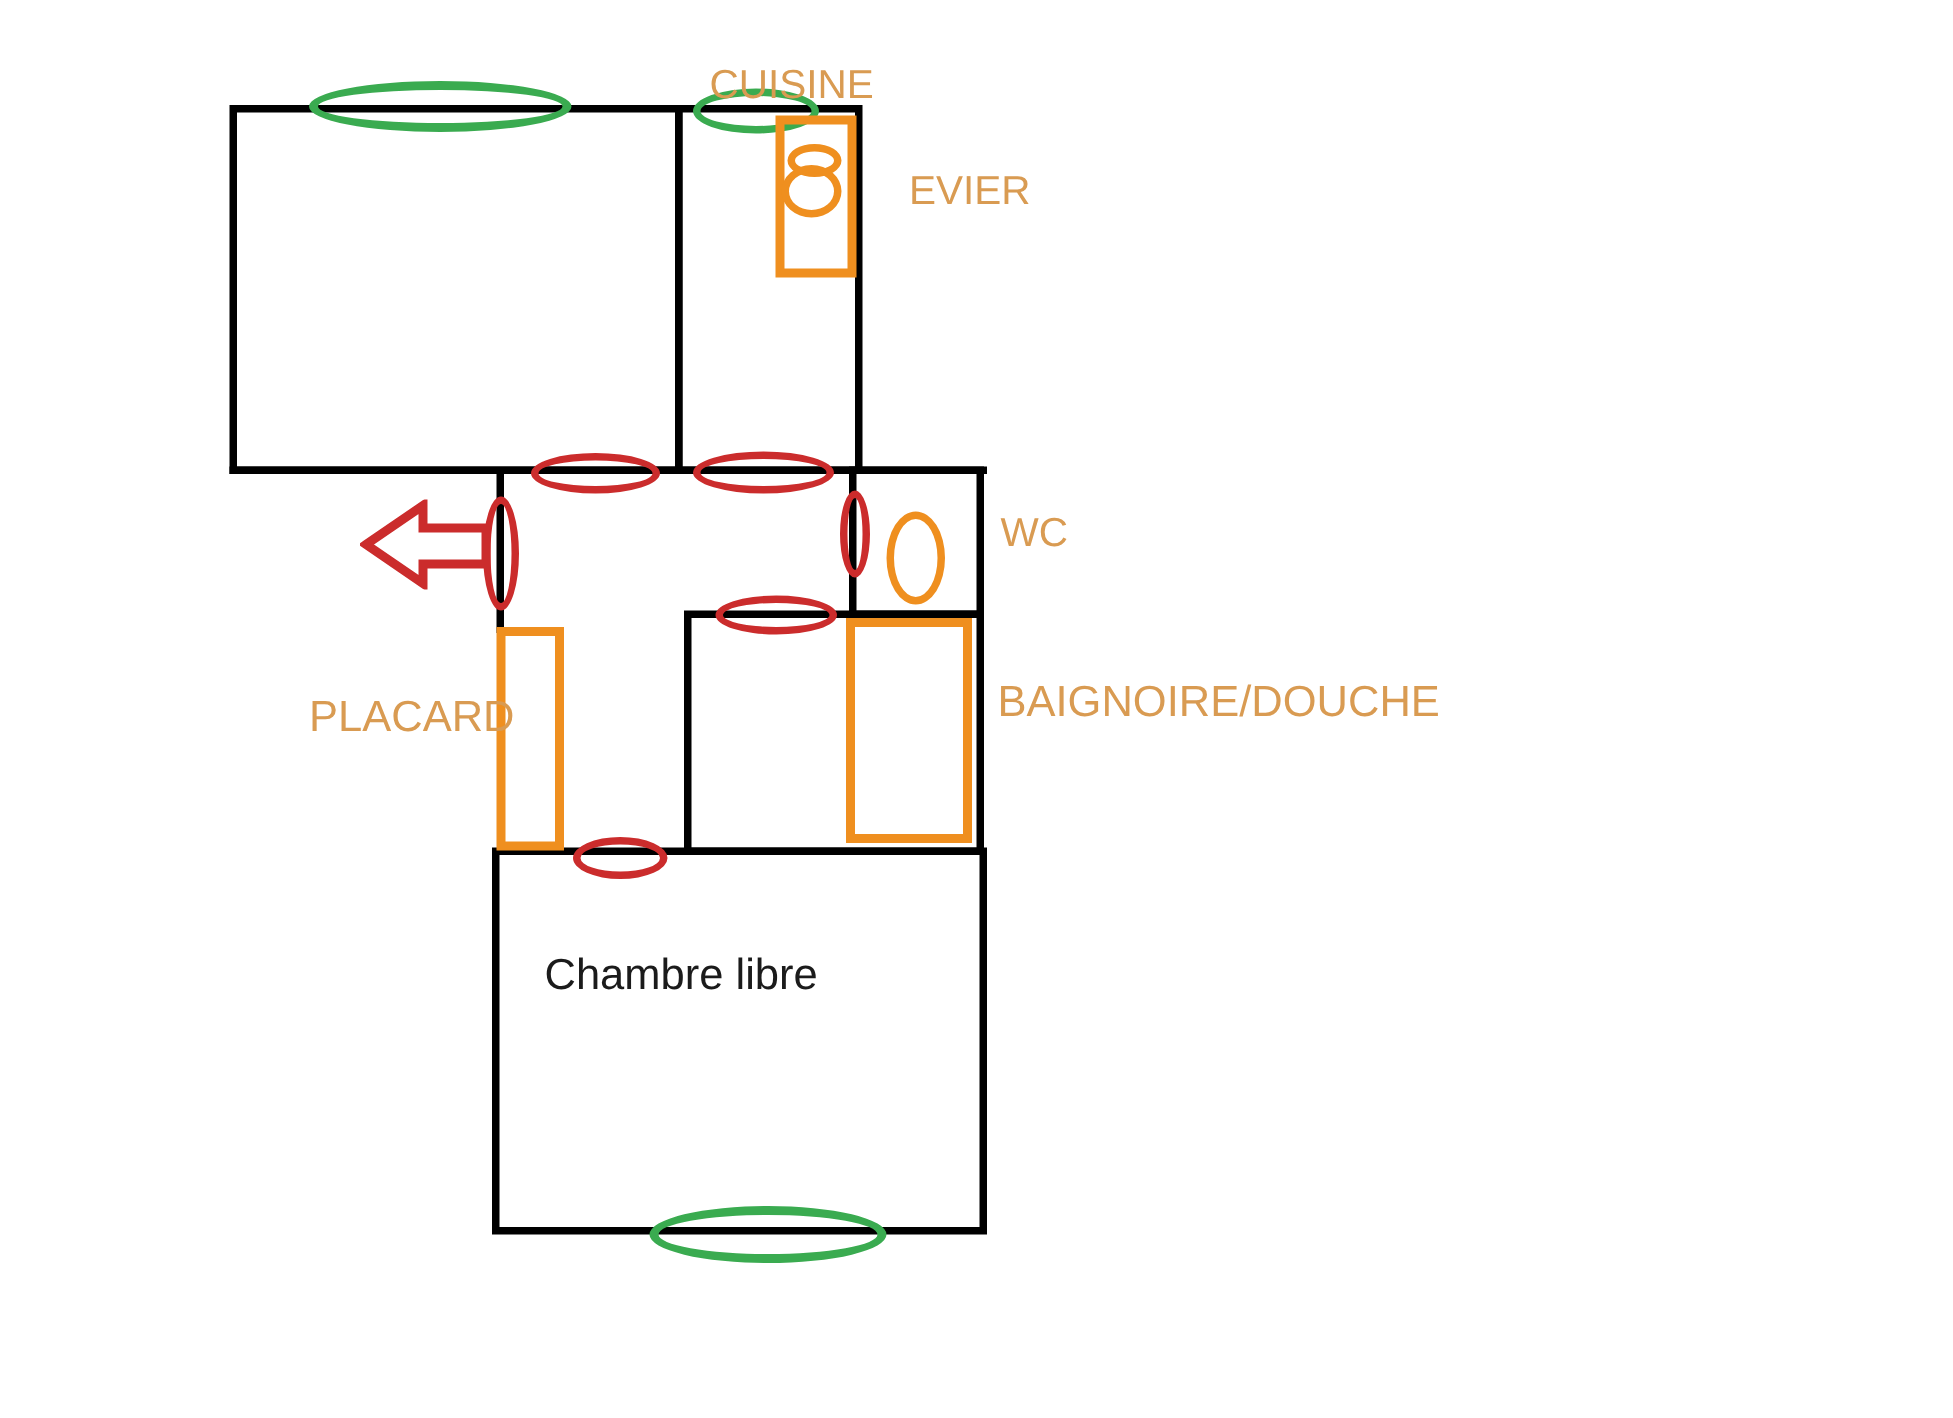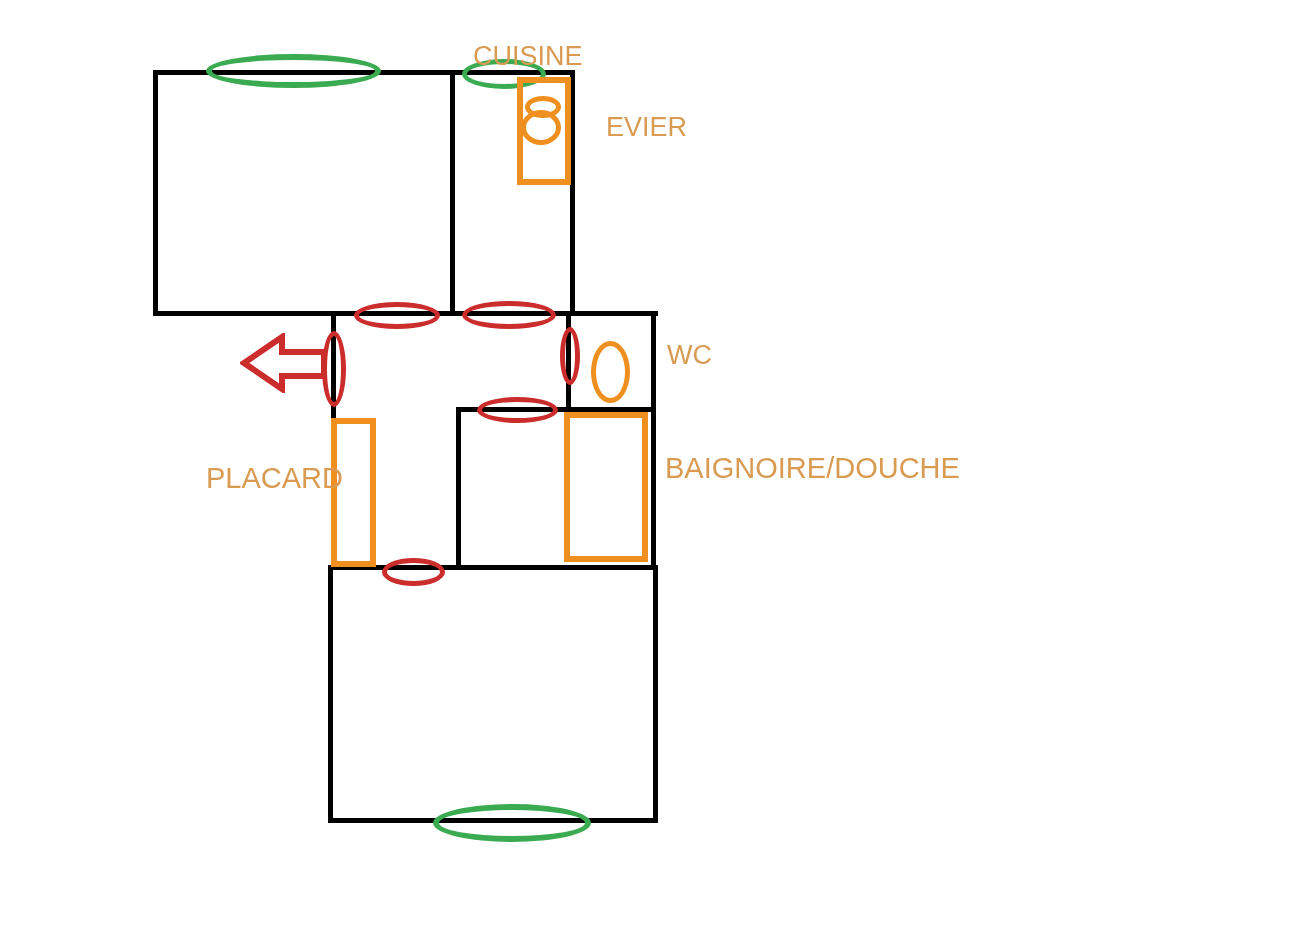--- a/index.html
+++ b/index.html
@@ -97,6 +97,7 @@
   <div class="label orange-label lbl-wc">WC</div>
   <div class="label orange-label lbl-placard">PLACARD</div>
   <div class="label orange-label lbl-baignoire">BAIGNOIRE/DOUCHE</div>
+  <div class="label black-label lbl-libre">Chambre libre</div>
 
 </div>
 

